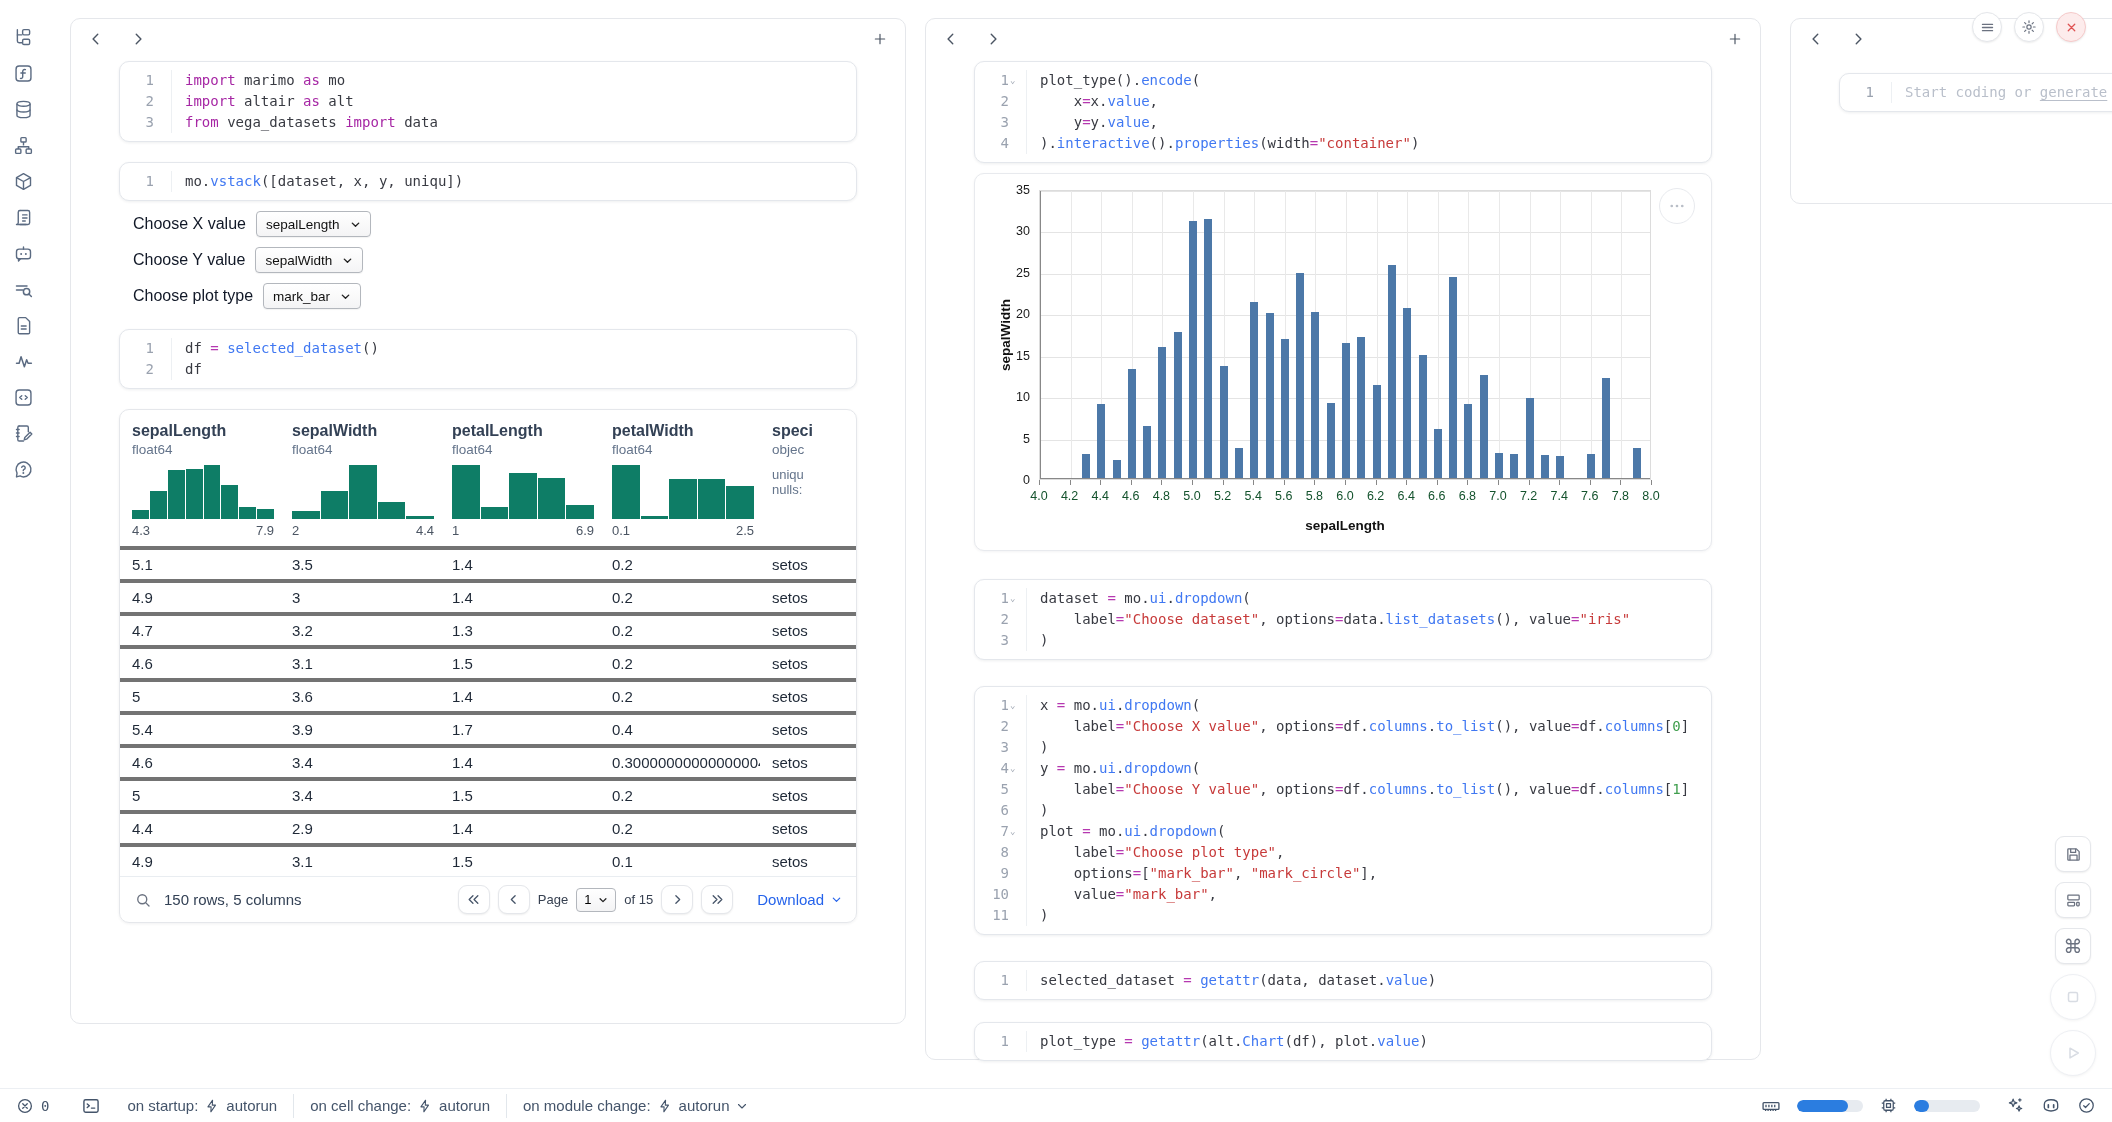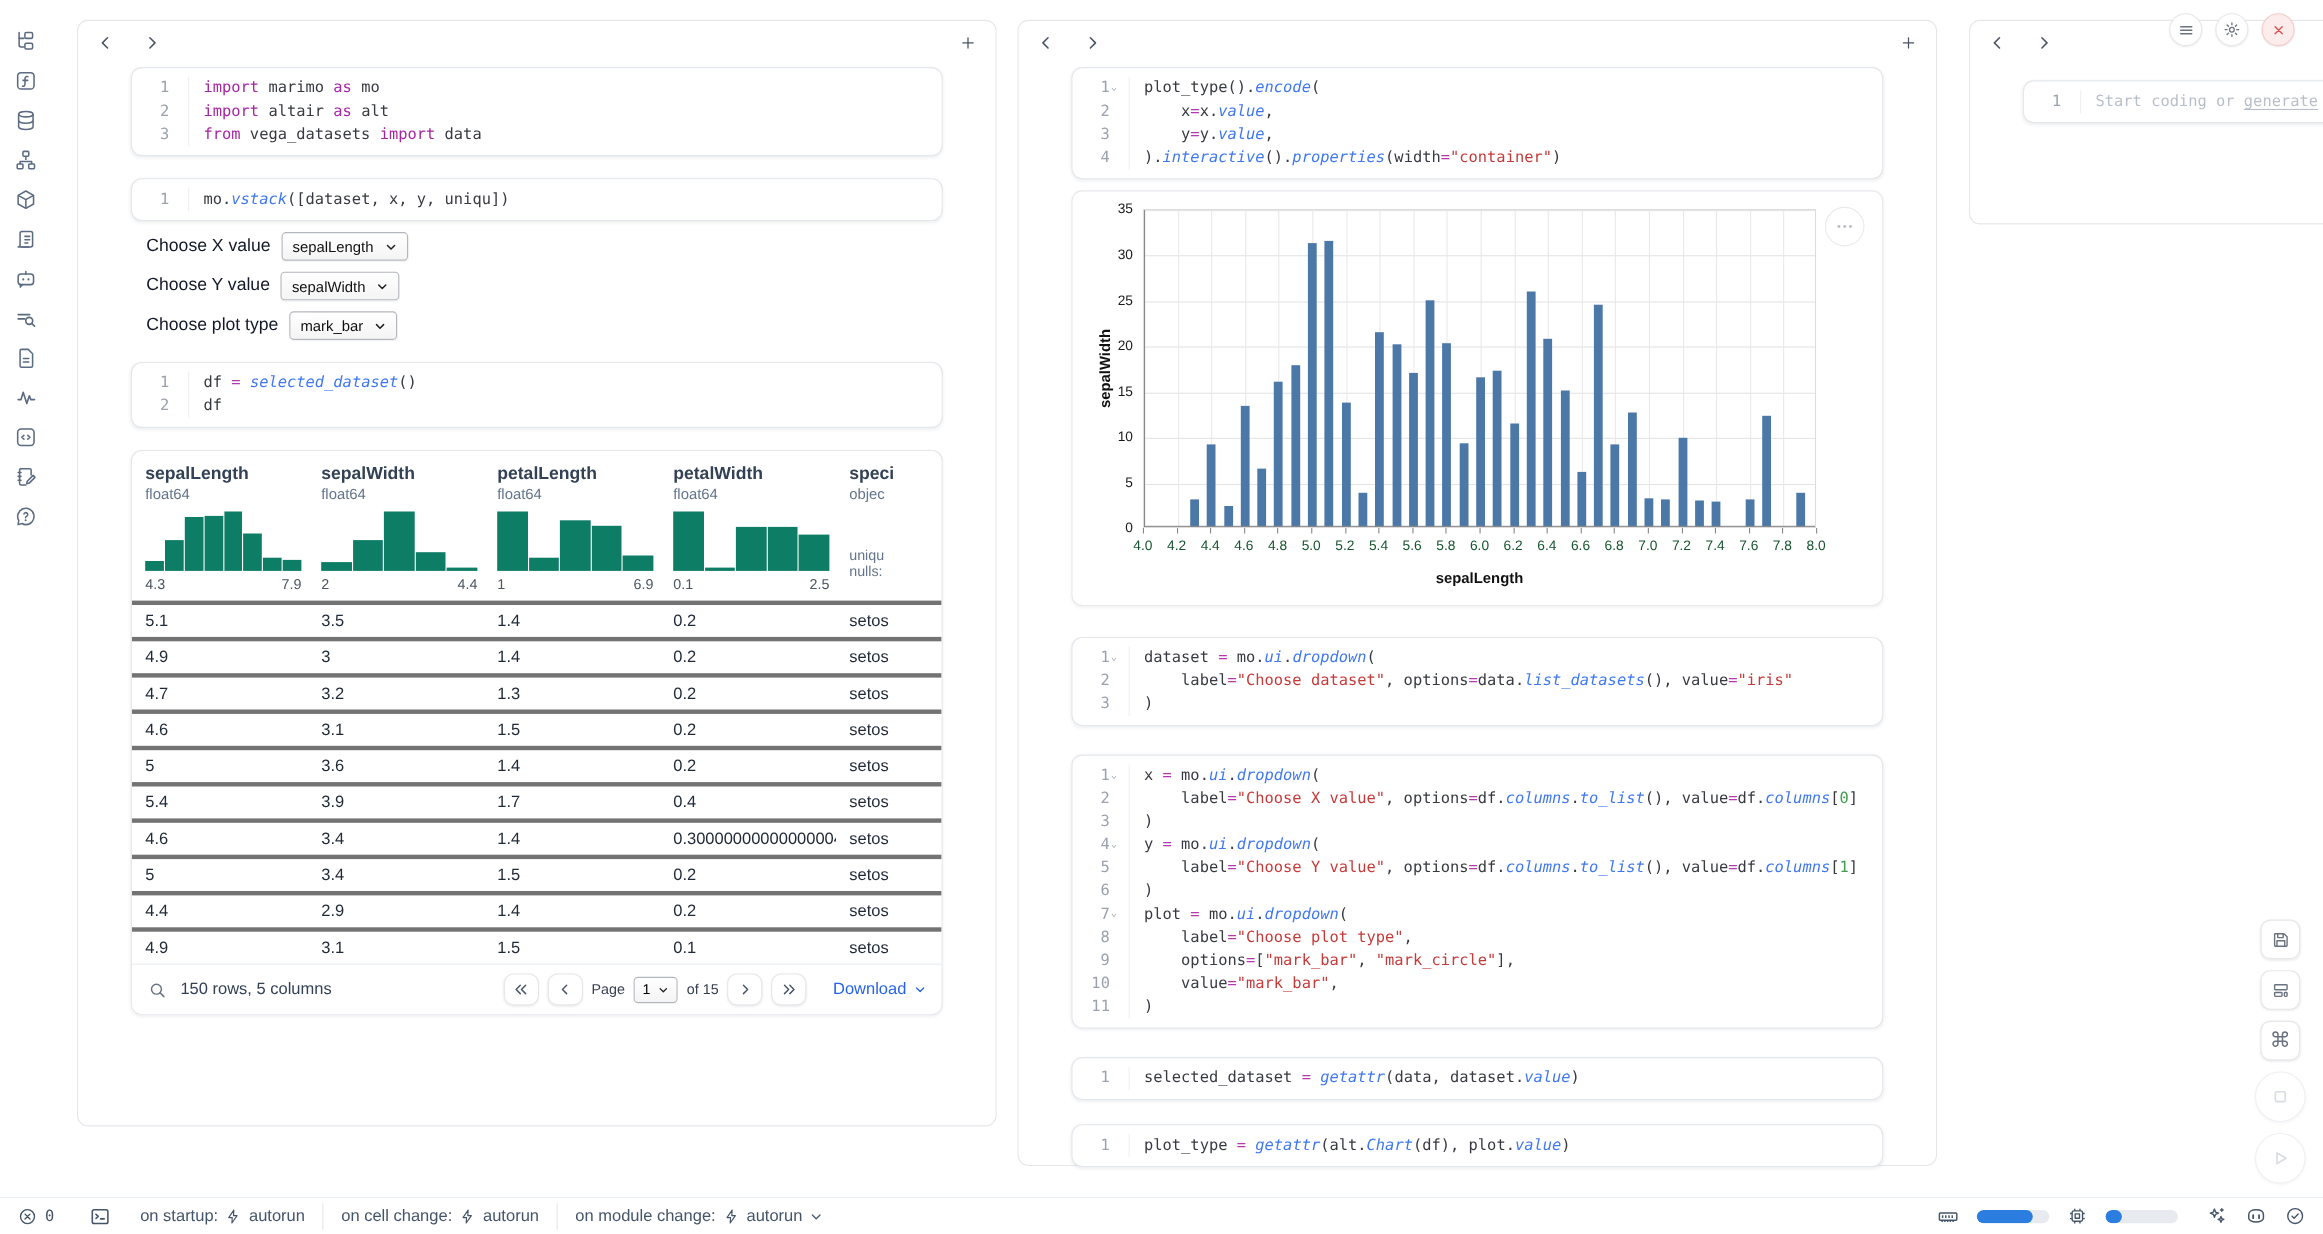--- a/index.html
+++ b/index.html
@@ -26,7 +26,7 @@
   .fold{width:11px;font-size:9px;color:#9aa2af;margin-left:1px;}
   .cd{border-left:1px solid #edf0f3;padding-left:13px;margin-left:5px;white-space:pre;color:#383a42;}
   .tk-kw{color:#a626a4;}
-  .tk-fn{color:#4078f2;font-style:italic;}
+  .tk-fn{color:#4078f2;}
   .tk-str{color:#c73a3a;}
   .tk-num{color:#3f9e4d;}
   .tk-op{color:#b538b0;}

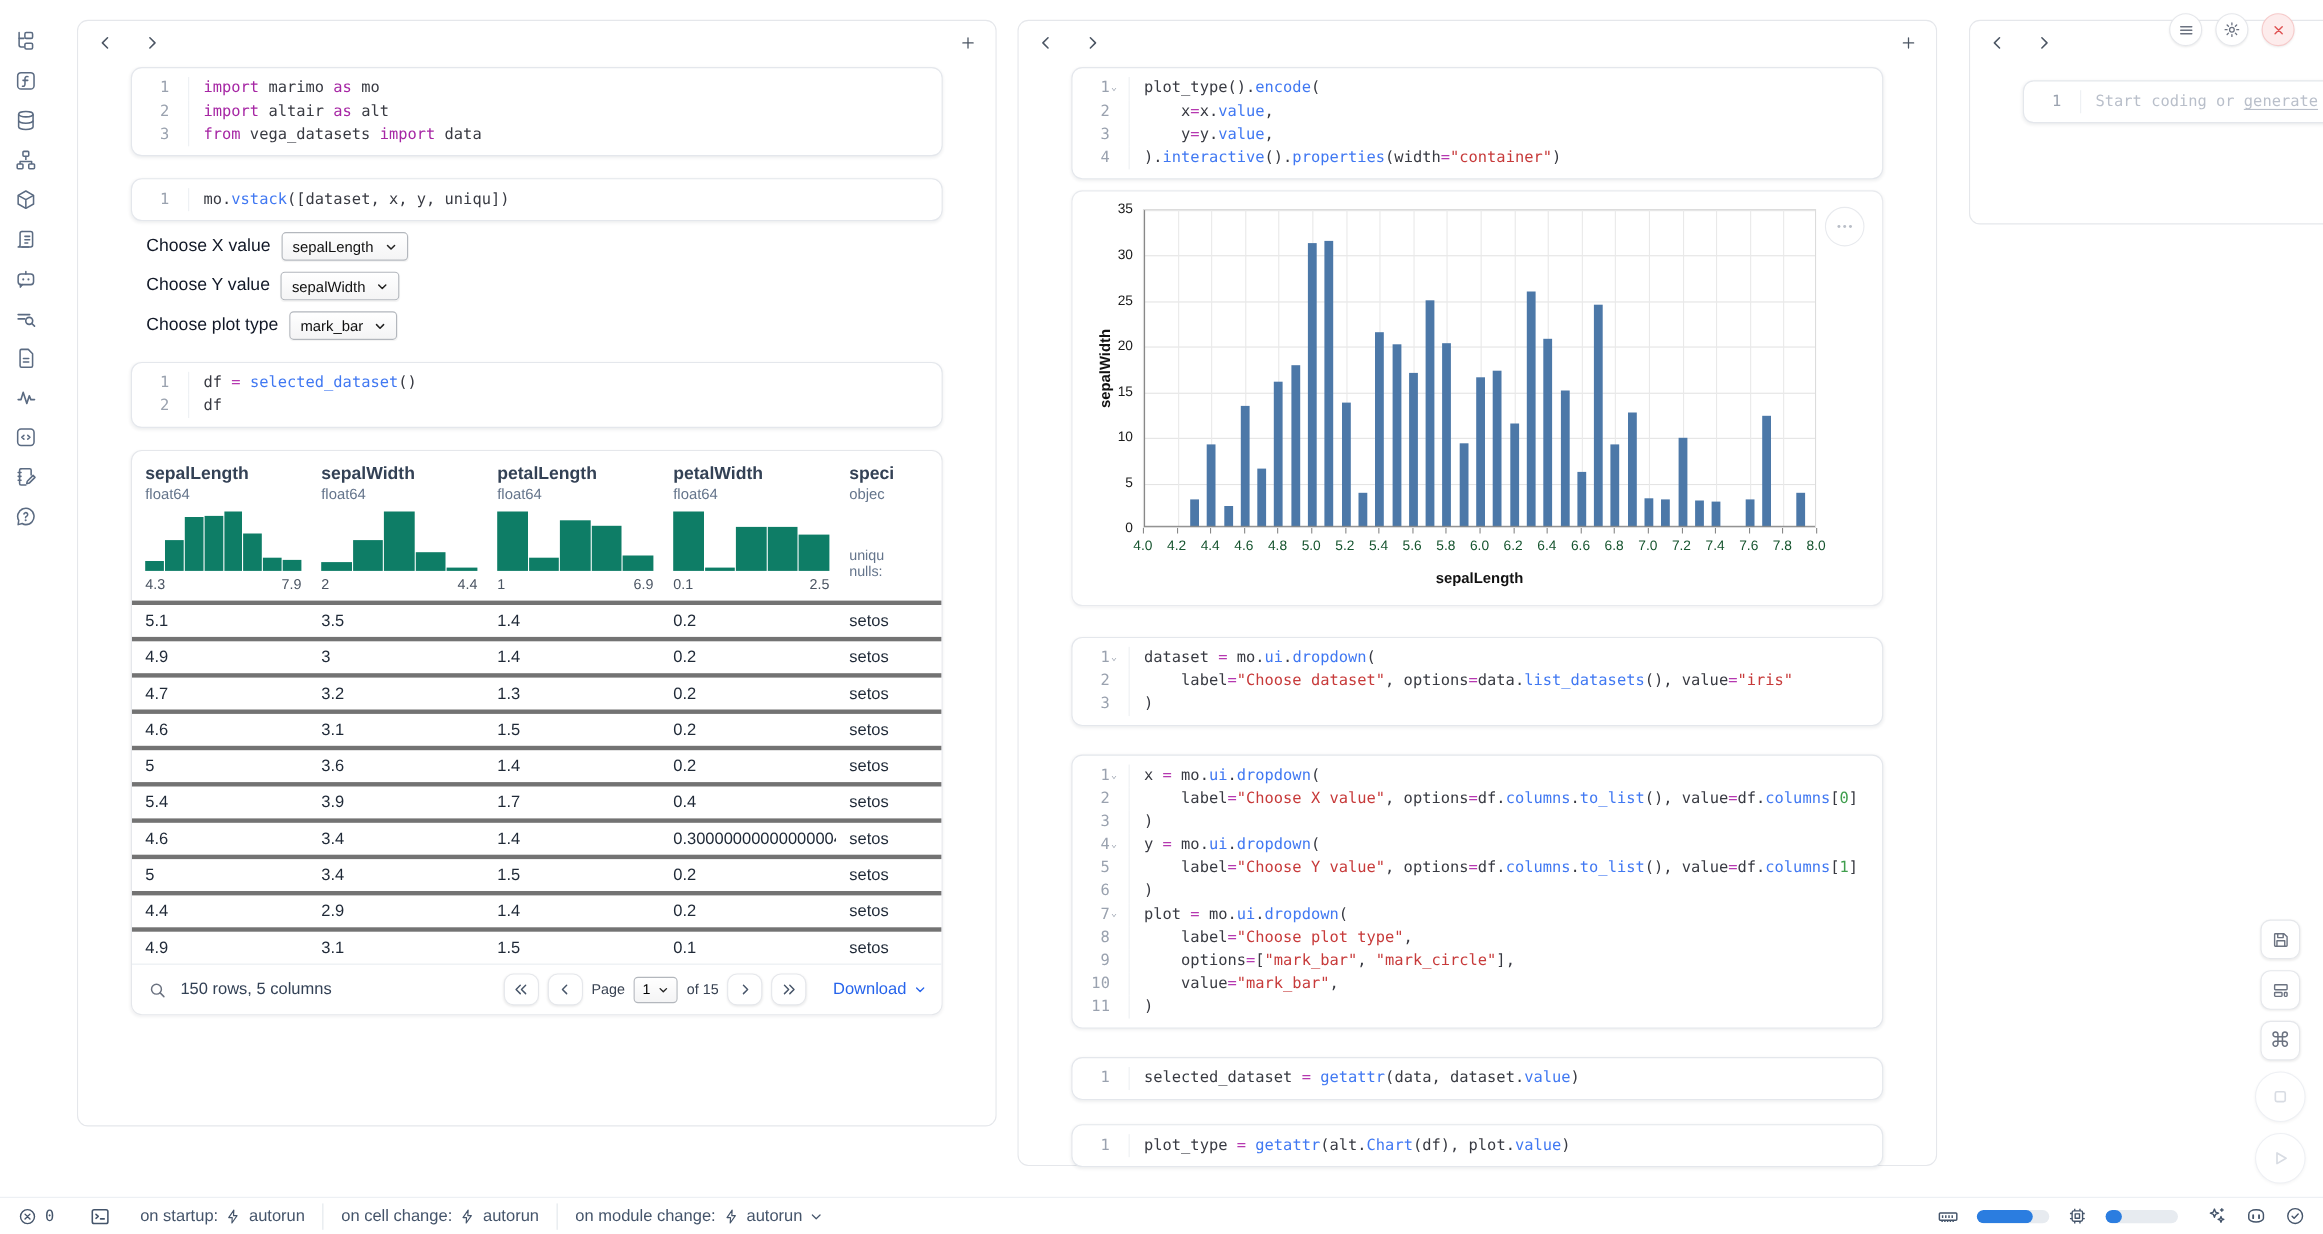--- a/index.html
+++ b/index.html
@@ -49,7 +49,7 @@
   .hbar{flex:1;background:#0e7d66;}
   .hrange{display:flex;justify-content:space-between;width:142px;font-size:13px;color:#4b5563;margin-top:4px;}
   .th-meta{font-size:13px;color:#64748b;}
-  .th-meta.first{margin-top:40px;}
+  .th-meta.first{margin-top:10px;}
   .trow{display:flex;border-top:4px solid #737373;height:33px;align-items:center;}
   .tdv{width:160px;flex:0 0 160px;padding-left:12px;font-size:15px;color:#1f2937;white-space:nowrap;overflow:hidden;}
   .tfoot{display:flex;align-items:center;border-top:1px solid #e9edf1;height:46px;padding:12px 14px;gap:12px;}

